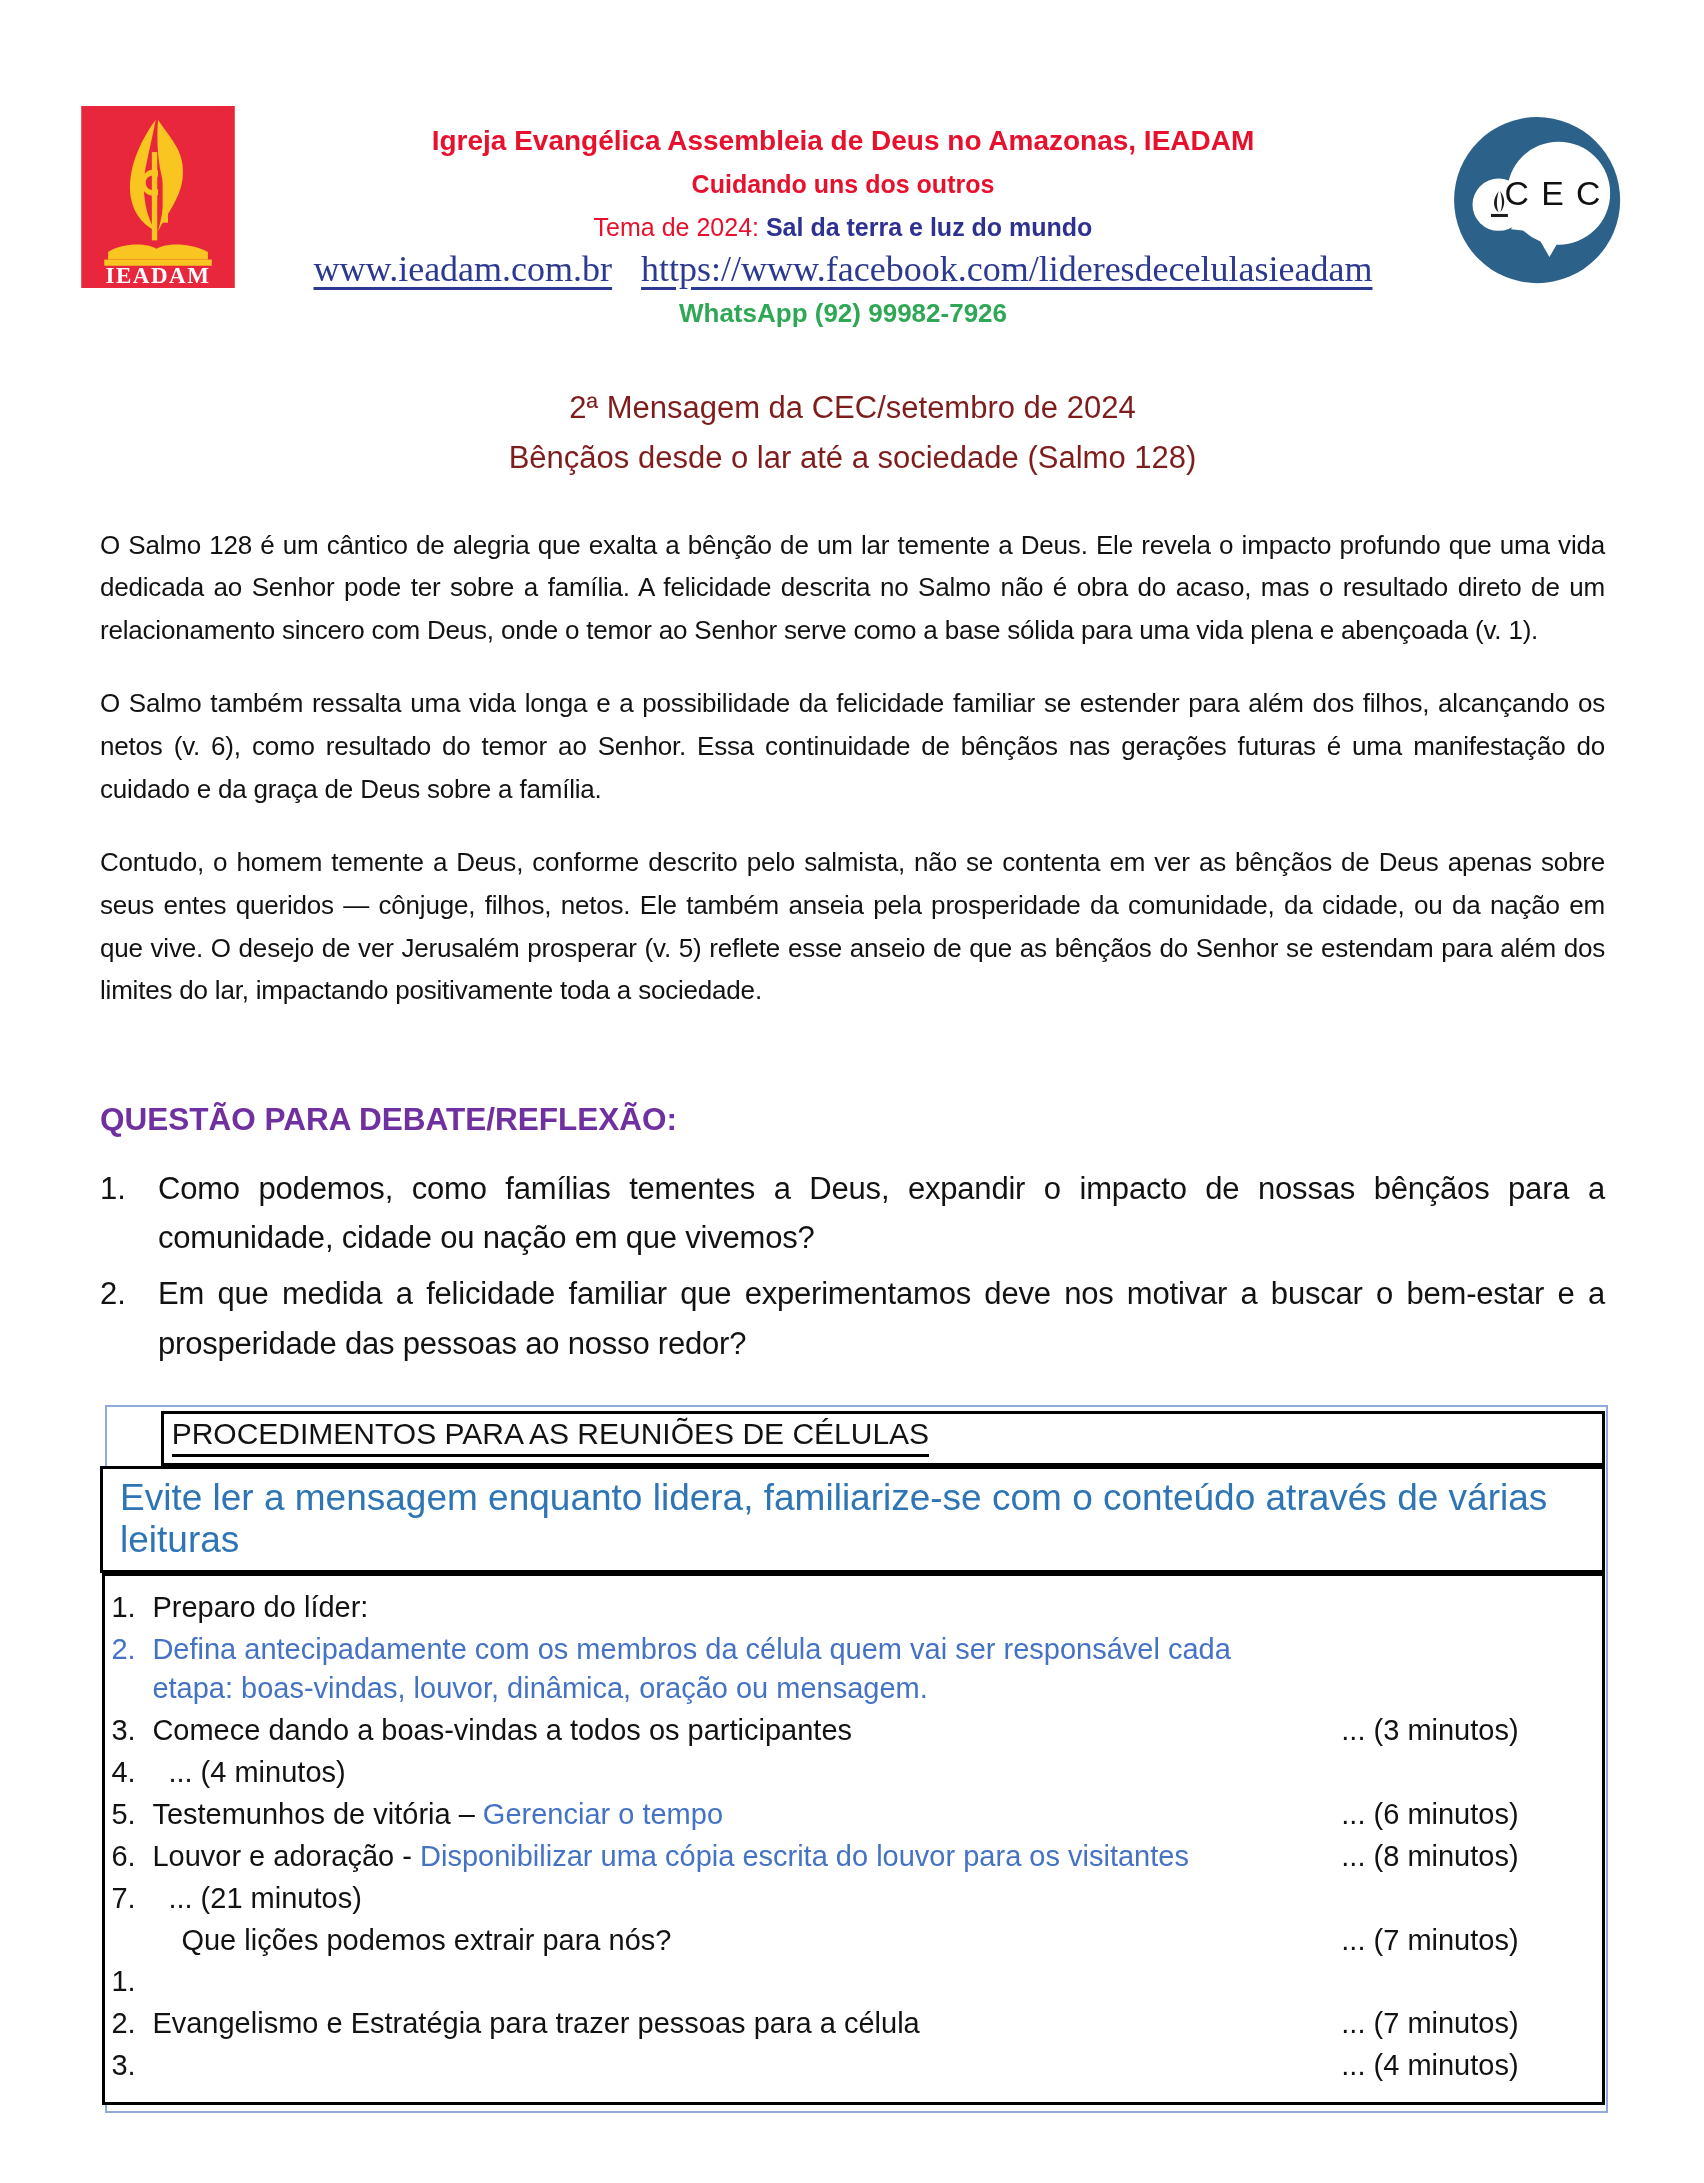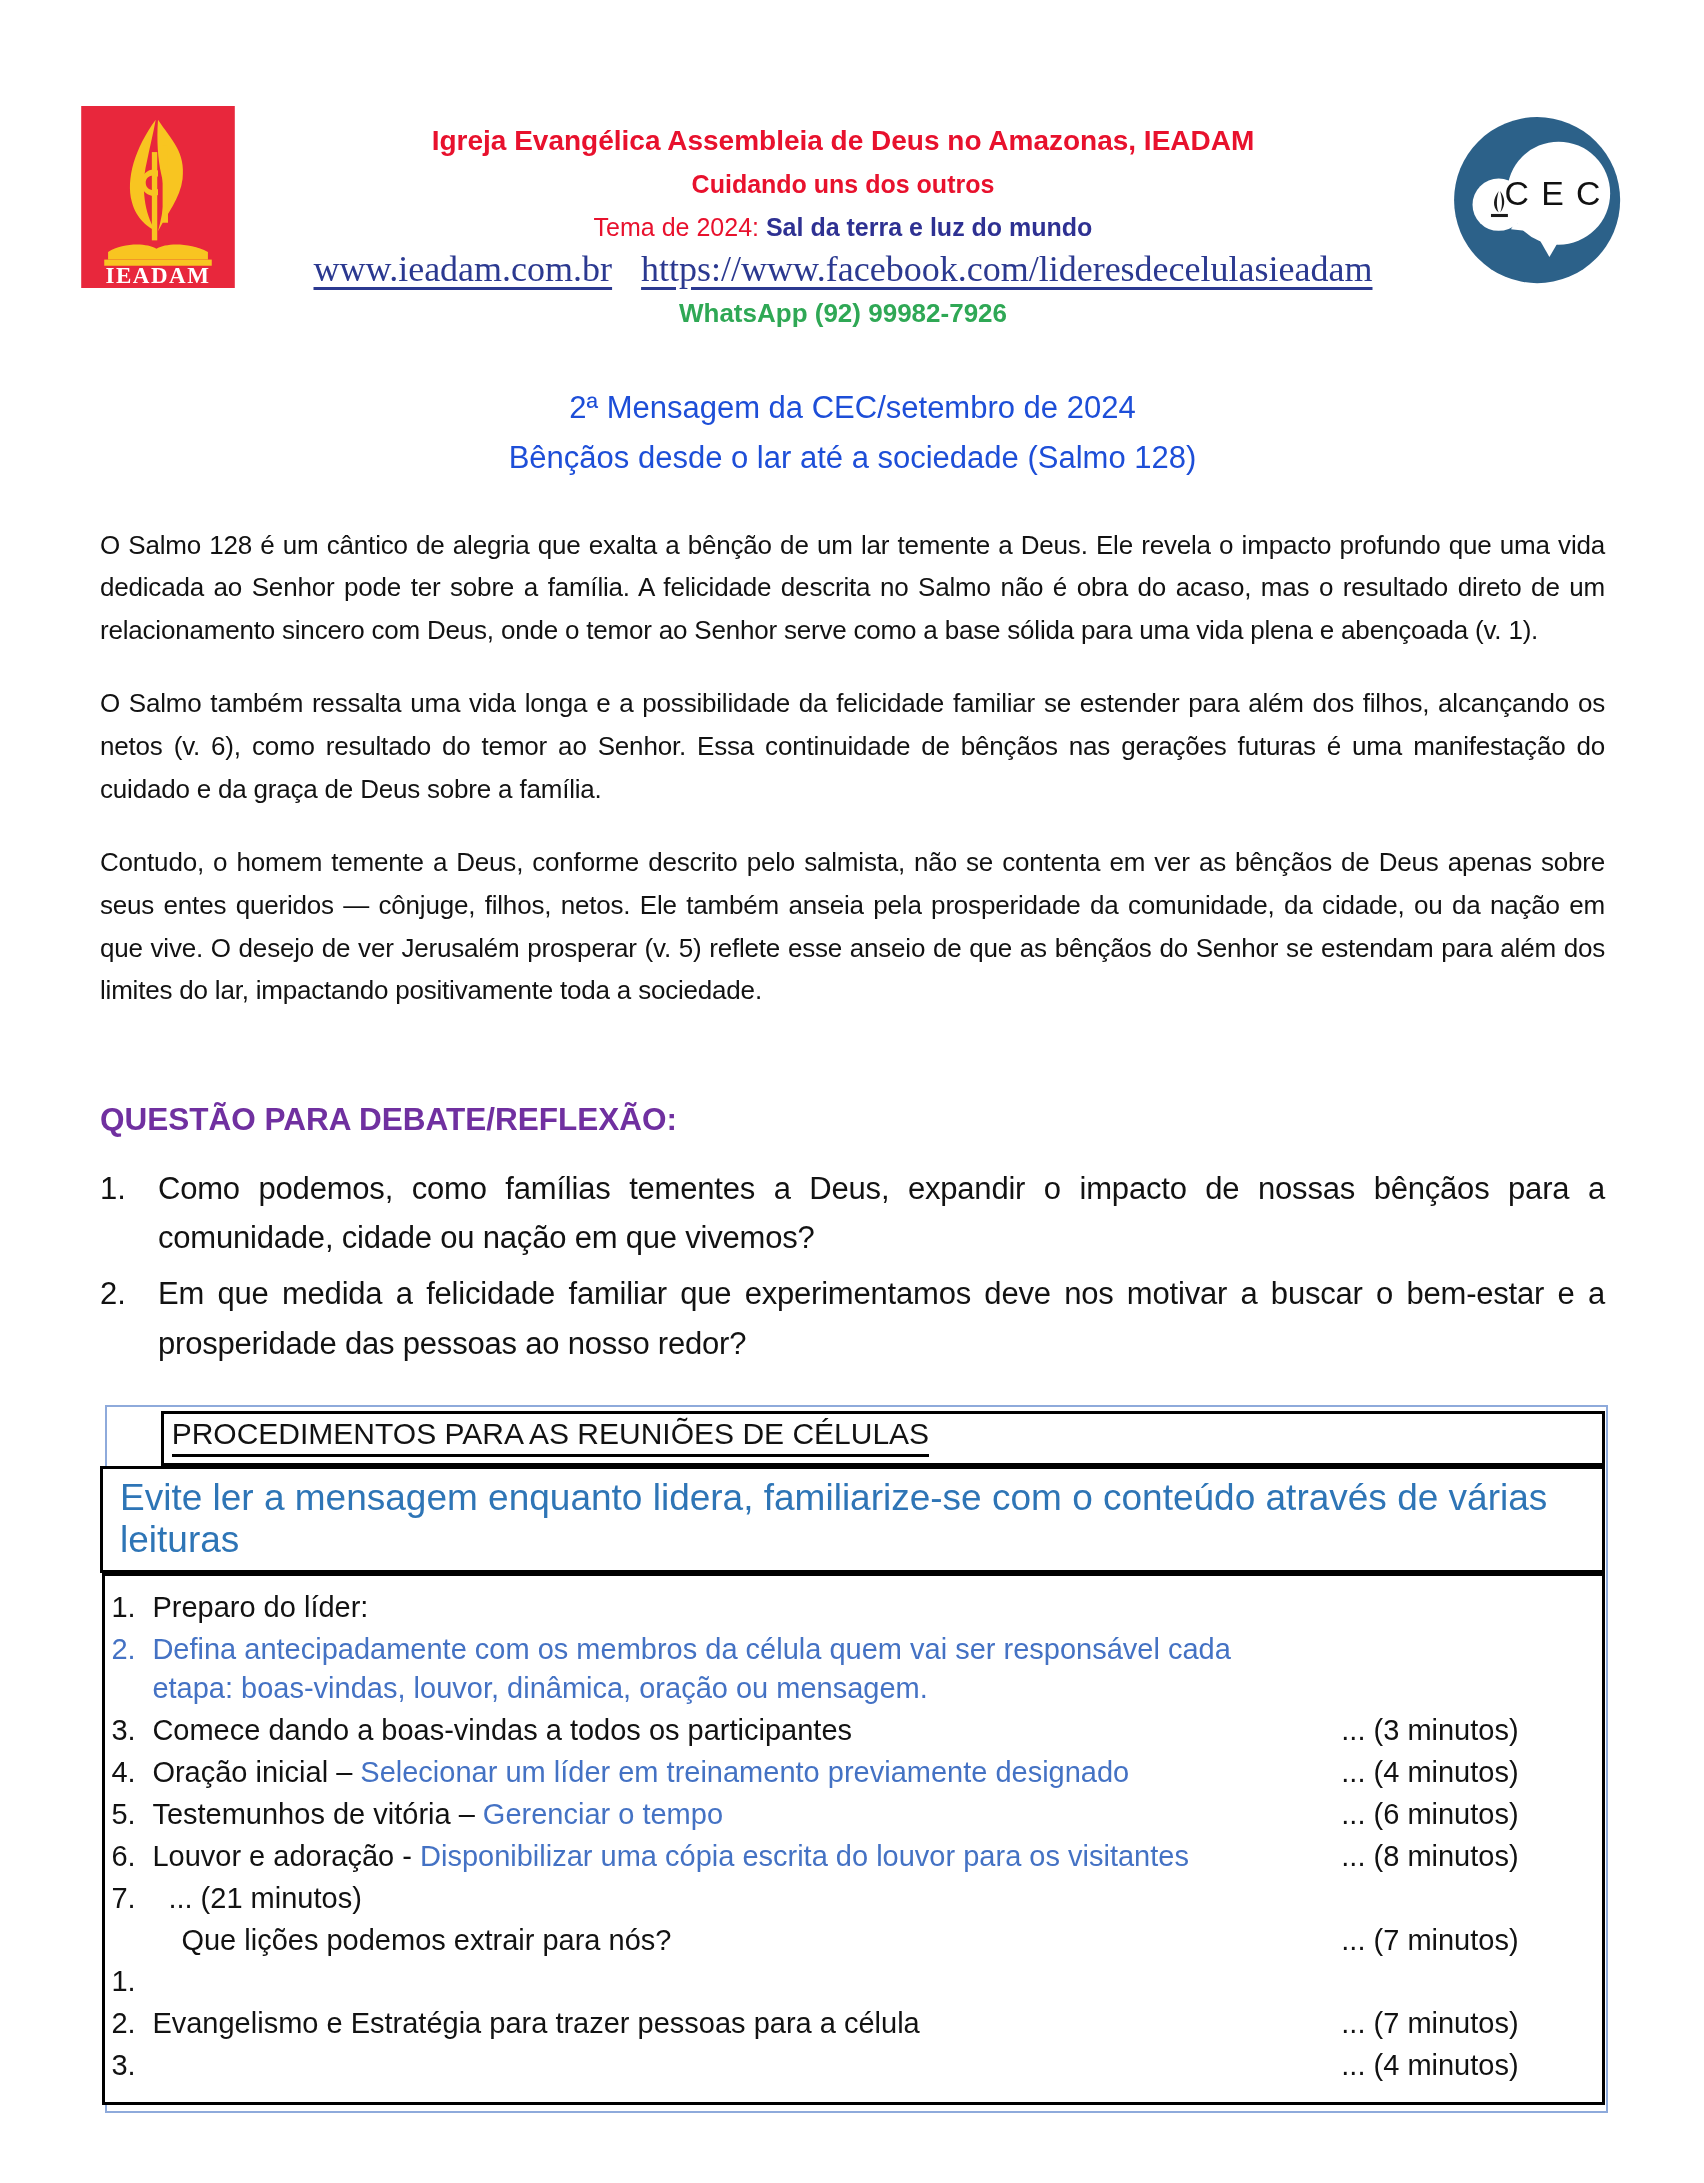--- a/index.html
+++ b/index.html
@@ -23,7 +23,7 @@
   .whatsapp{color:#2FA855;font-weight:bold;font-size:26px;}
 
   
-  .doc-title{margin-top:54px;text-align:center;font-size:31px;line-height:1.62;color:#1d4ed8;}
+  .doc-title{margin-top:54px;text-align:center;font-size:31px;line-height:1.62;color:#7f1d1d;}
 
   
   .body-par{font-size:26px;line-height:1.64;text-align:justify;margin:31px 0 0 0;letter-spacing:-0.2px;}

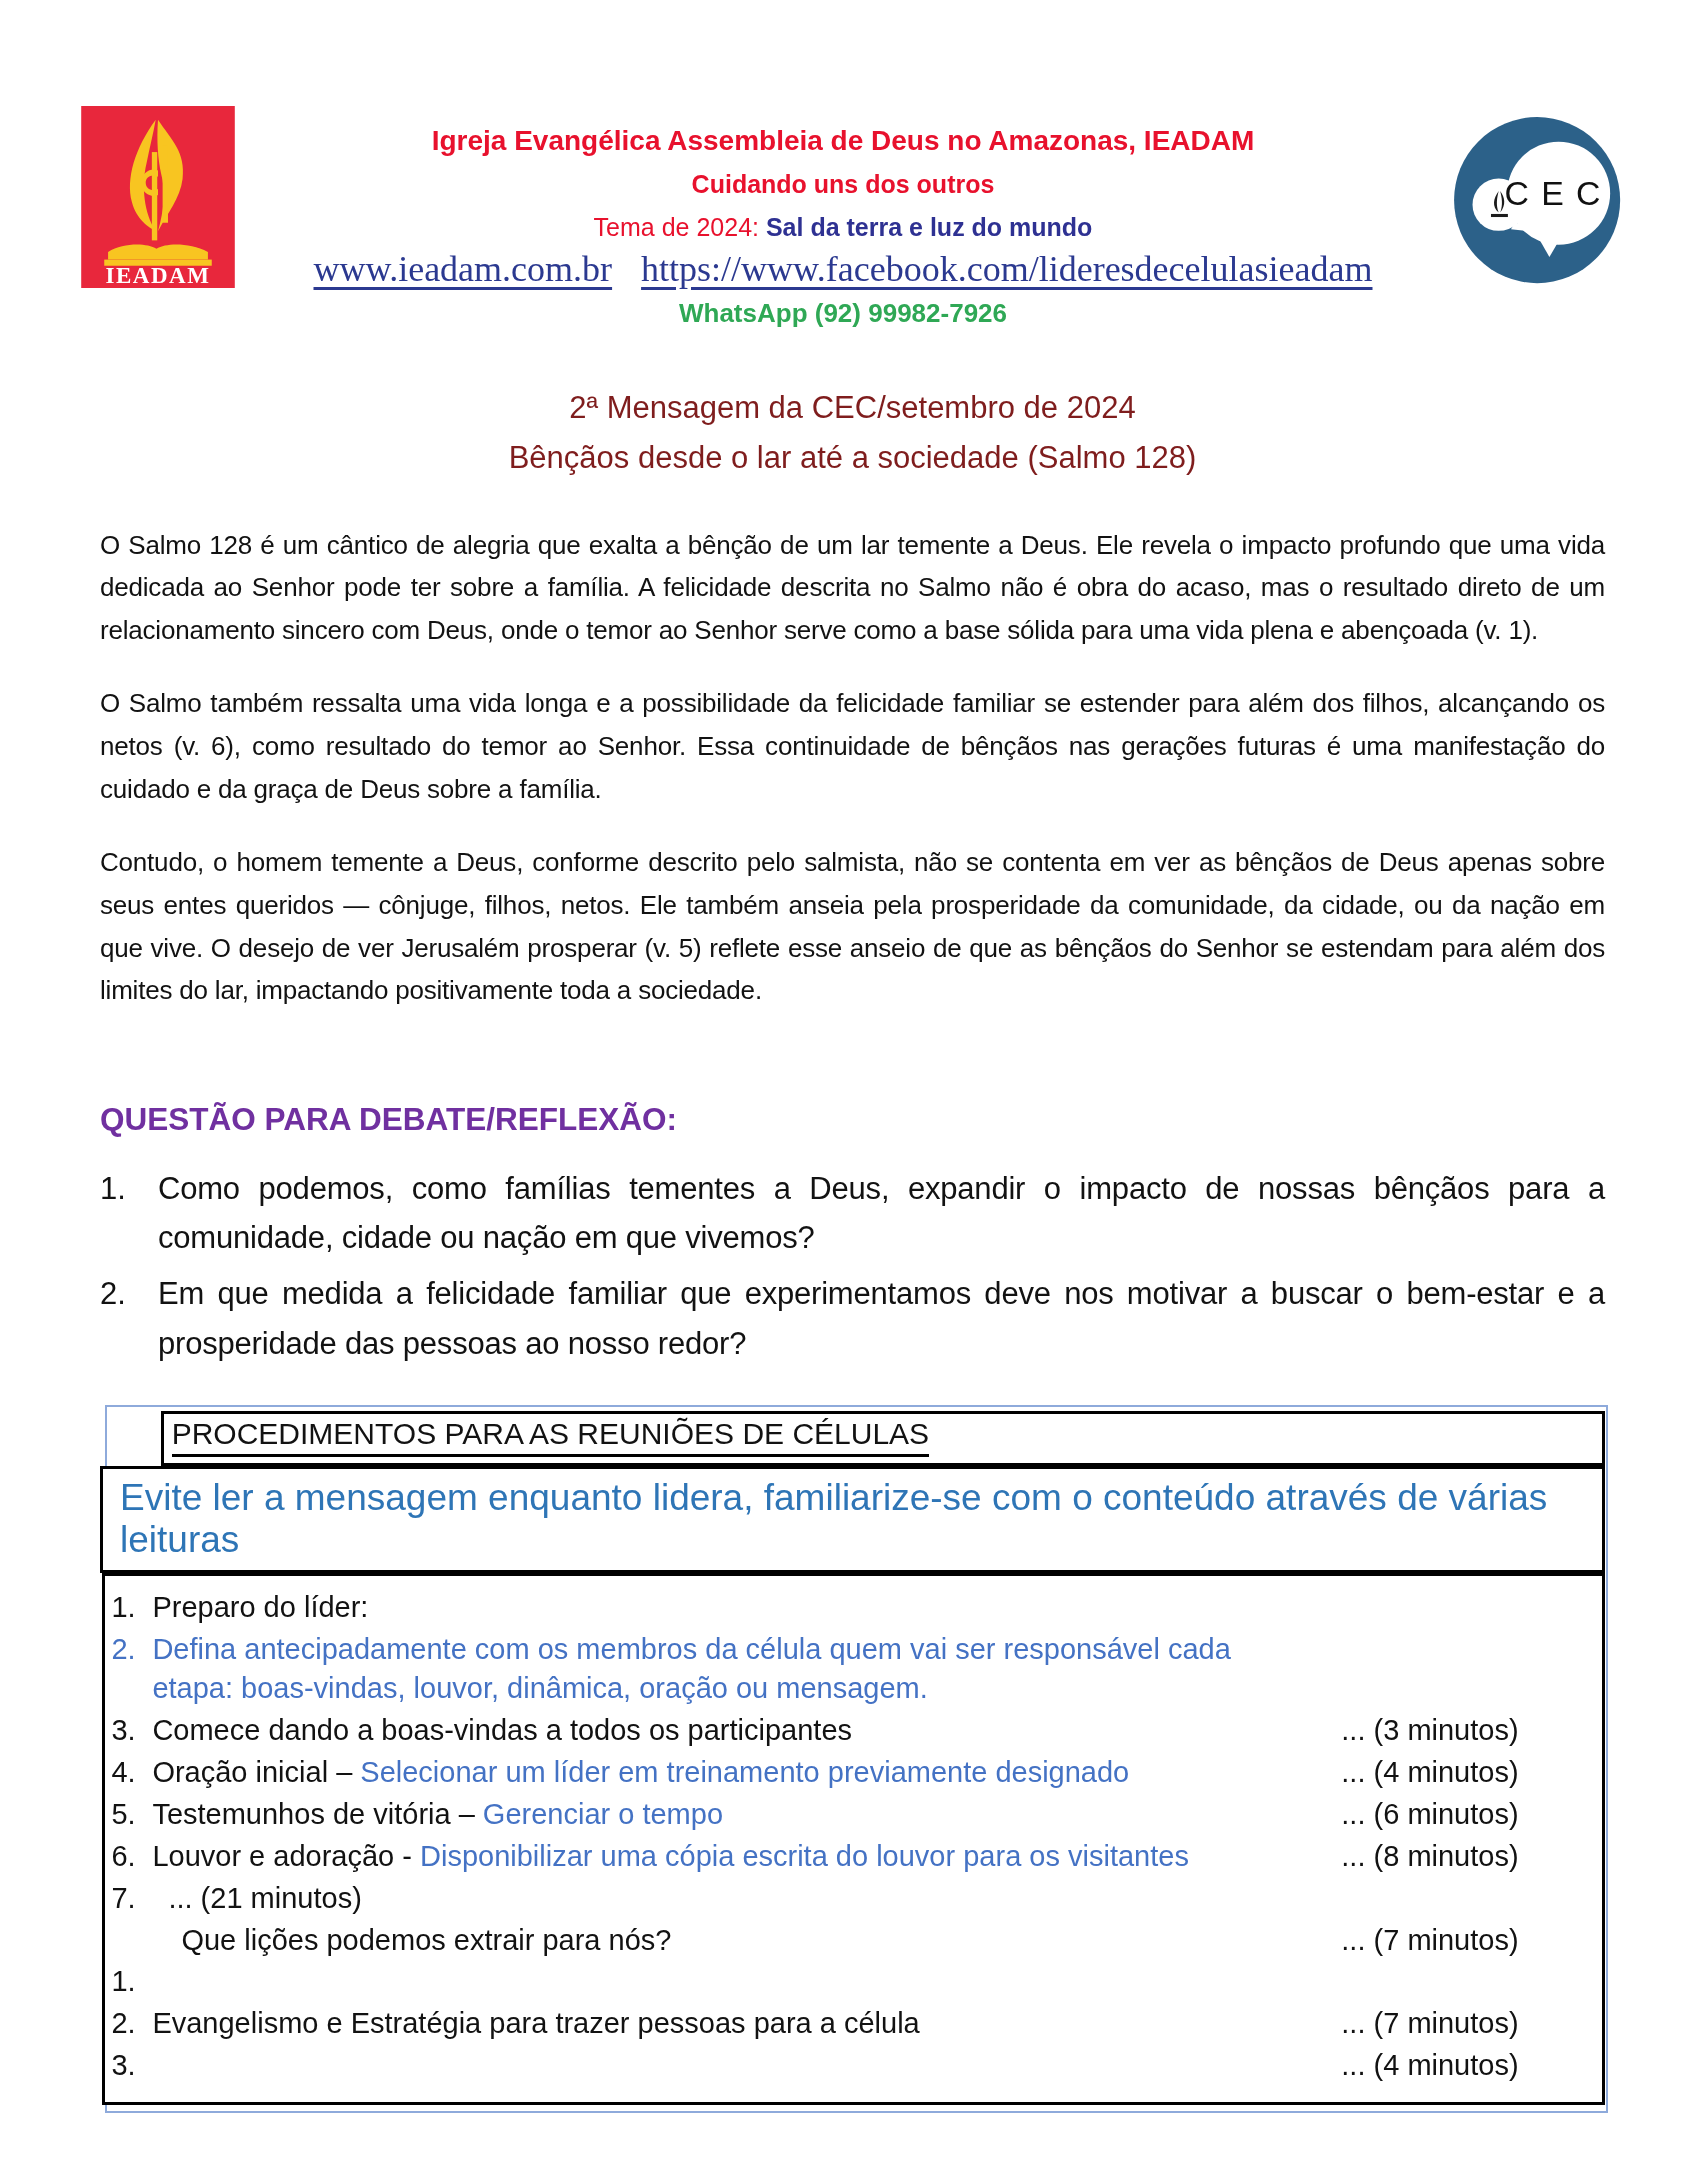--- a/index.html
+++ b/index.html
@@ -162,7 +162,6 @@
 
         <div class="row">
           <span class="num">4.</span>
-          <span class="desc"><span>Oração inicial – </span><span class="blue">Selecionar um líder em treinamento previamente designado</span></span>
           <span class="mins">... (4 minutos)</span>
         </div>
 

